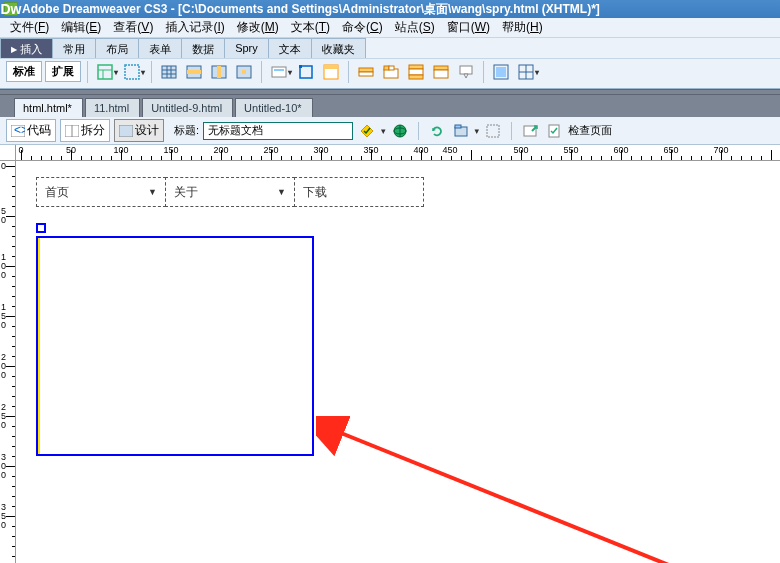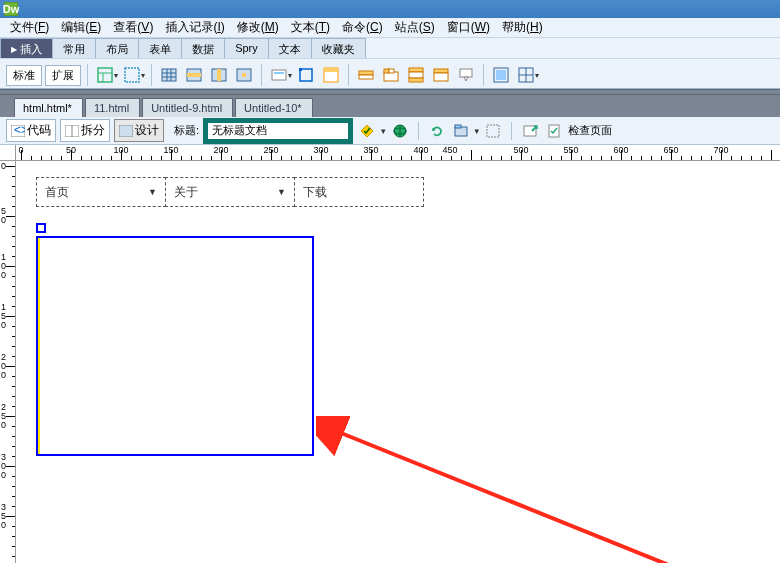--- a/index.html
+++ b/index.html
@@ -7,7 +7,7 @@
 
 
 .titlebar { background: linear-gradient(#4a8bcc, #3b7dc0); color: #fff; height: 18px; line-height: 18px; padding: 0 4px; display: flex; align-items: center; font-weight: bold; font-size: 11px; }
-.titlebar .logo { width: 14px; height: 14px; background: #6fb636; color: #fff; font-size: 11px; font-weight: bold; display: flex; align-items: center; justify-content: center; margin-right: 4px; border: 1px solid #5a9a2c; }
+.titlebar .logo { width: 14px; height: 14px; background: #6fb636; color: #fff; font-size: 14px; font-weight: bold; display: flex; align-items: center; justify-content: center; margin-right: 4px; border: 1px solid #5a9a2c; }
 
 
 .menubar { background: #ebf2f9; height: 20px; display: flex; align-items: center; padding: 0 4px; border-bottom: 1px solid #c5d6e6; }

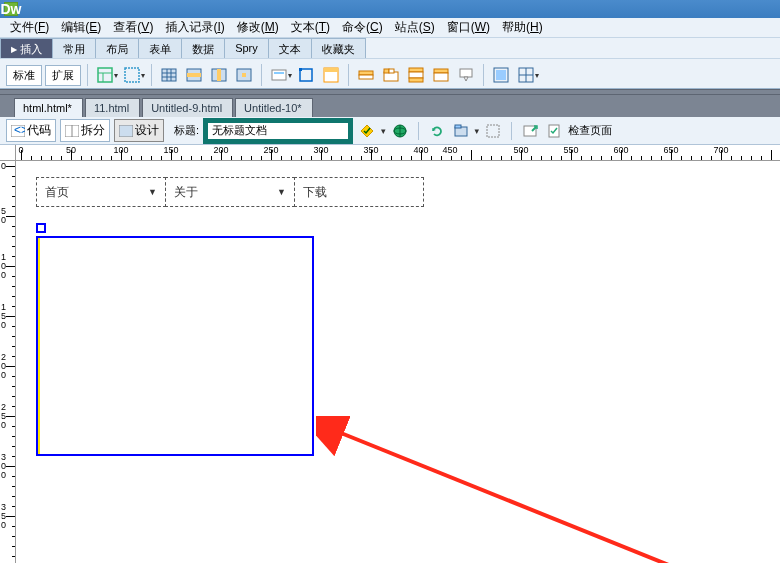--- a/index.html
+++ b/index.html
@@ -82,6 +82,7 @@
 
 <div class="titlebar">
   <div class="logo">Dw</div>
+  <span>Adobe Dreamweaver CS3 - [C:\Documents and Settings\Administrator\桌面\wang\spry.html (XHTML)*]</span>
 </div>
 
 <div class="menubar" id="menubar">

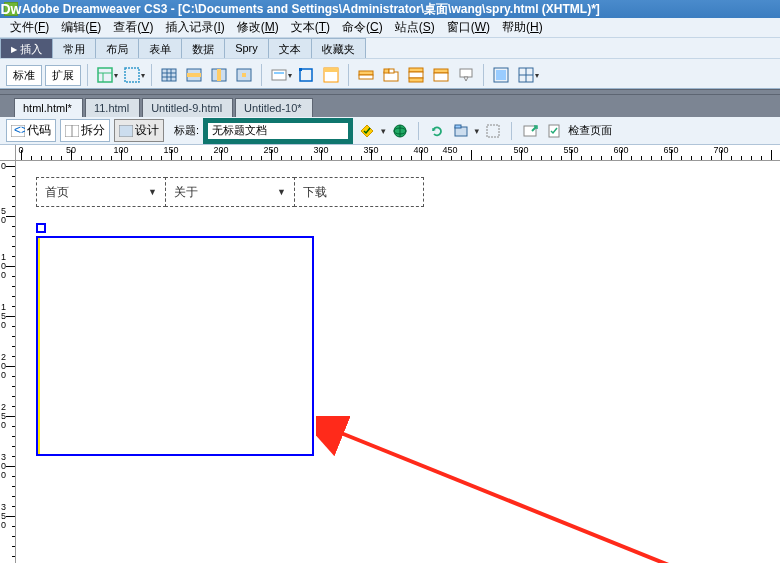--- a/index.html
+++ b/index.html
@@ -22,7 +22,7 @@
 .insert-tabs .tab.first { display: flex; align-items: center; }
 .insert-tabs .tab.first .tri { font-size: 8px; margin-right: 3px; }
 
-.insert-toolbar { height: 30px; display: flex; align-items: flex-end; padding: 2px 6px; gap: 3px; background: #ebf2f9; border-top: 1px solid #c5d6e6; }
+.insert-toolbar { height: 30px; display: flex; align-items: flex-start; padding: 2px 6px; gap: 3px; background: #ebf2f9; border-top: 1px solid #c5d6e6; font-weight: bold; }
 .insert-toolbar .tbtn { border: 1px solid #9cb6ce; background: #fff; padding: 2px 6px; font-size: 11px; cursor: default; }
 .insert-toolbar .sep { width: 1px; height: 22px; background: #b0c4d8; margin: 0 3px; }
 .insert-toolbar .icon { width: 22px; height: 22px; display: flex; align-items: center; justify-content: center; border: 1px solid transparent; cursor: default; }

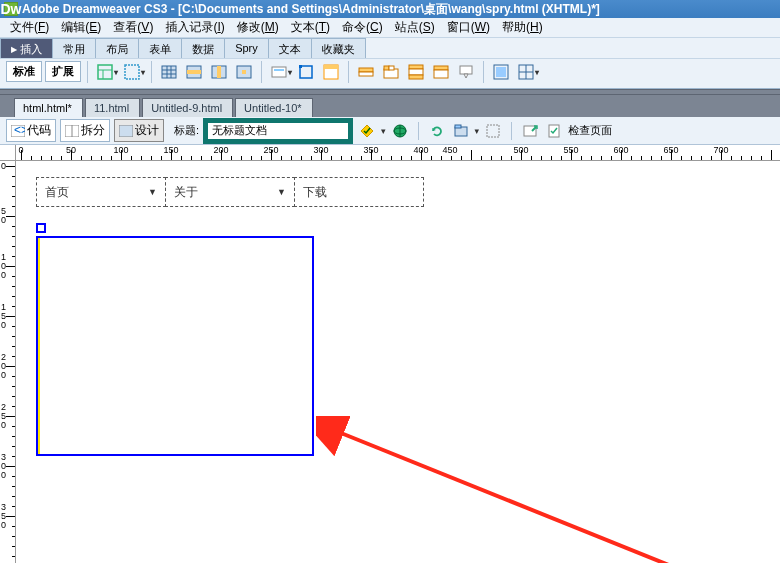--- a/index.html
+++ b/index.html
@@ -45,7 +45,7 @@
 .doc-toolbar .vbtn { display: flex; align-items: center; border: 1px solid #9cb6ce; background: #fff; padding: 2px 4px; font-size: 11px; cursor: default; gap: 2px; }
 .doc-toolbar .vbtn.active { background: #e8e8e8; border-color: #888; }
 .doc-toolbar .lbl { font-size: 11px; margin-left: 6px; }
-.doc-toolbar input.title-in { border: 5px solid #0f766e; padding: 2px 4px; width: 150px; font-size: 11px; }
+.doc-toolbar input.title-in { border: 1px solid #0f766e; padding: 2px 4px; width: 150px; font-size: 11px; }
 .doc-toolbar .ticon { width: 20px; height: 20px; display: flex; align-items: center; justify-content: center; cursor: default; }
 
 

